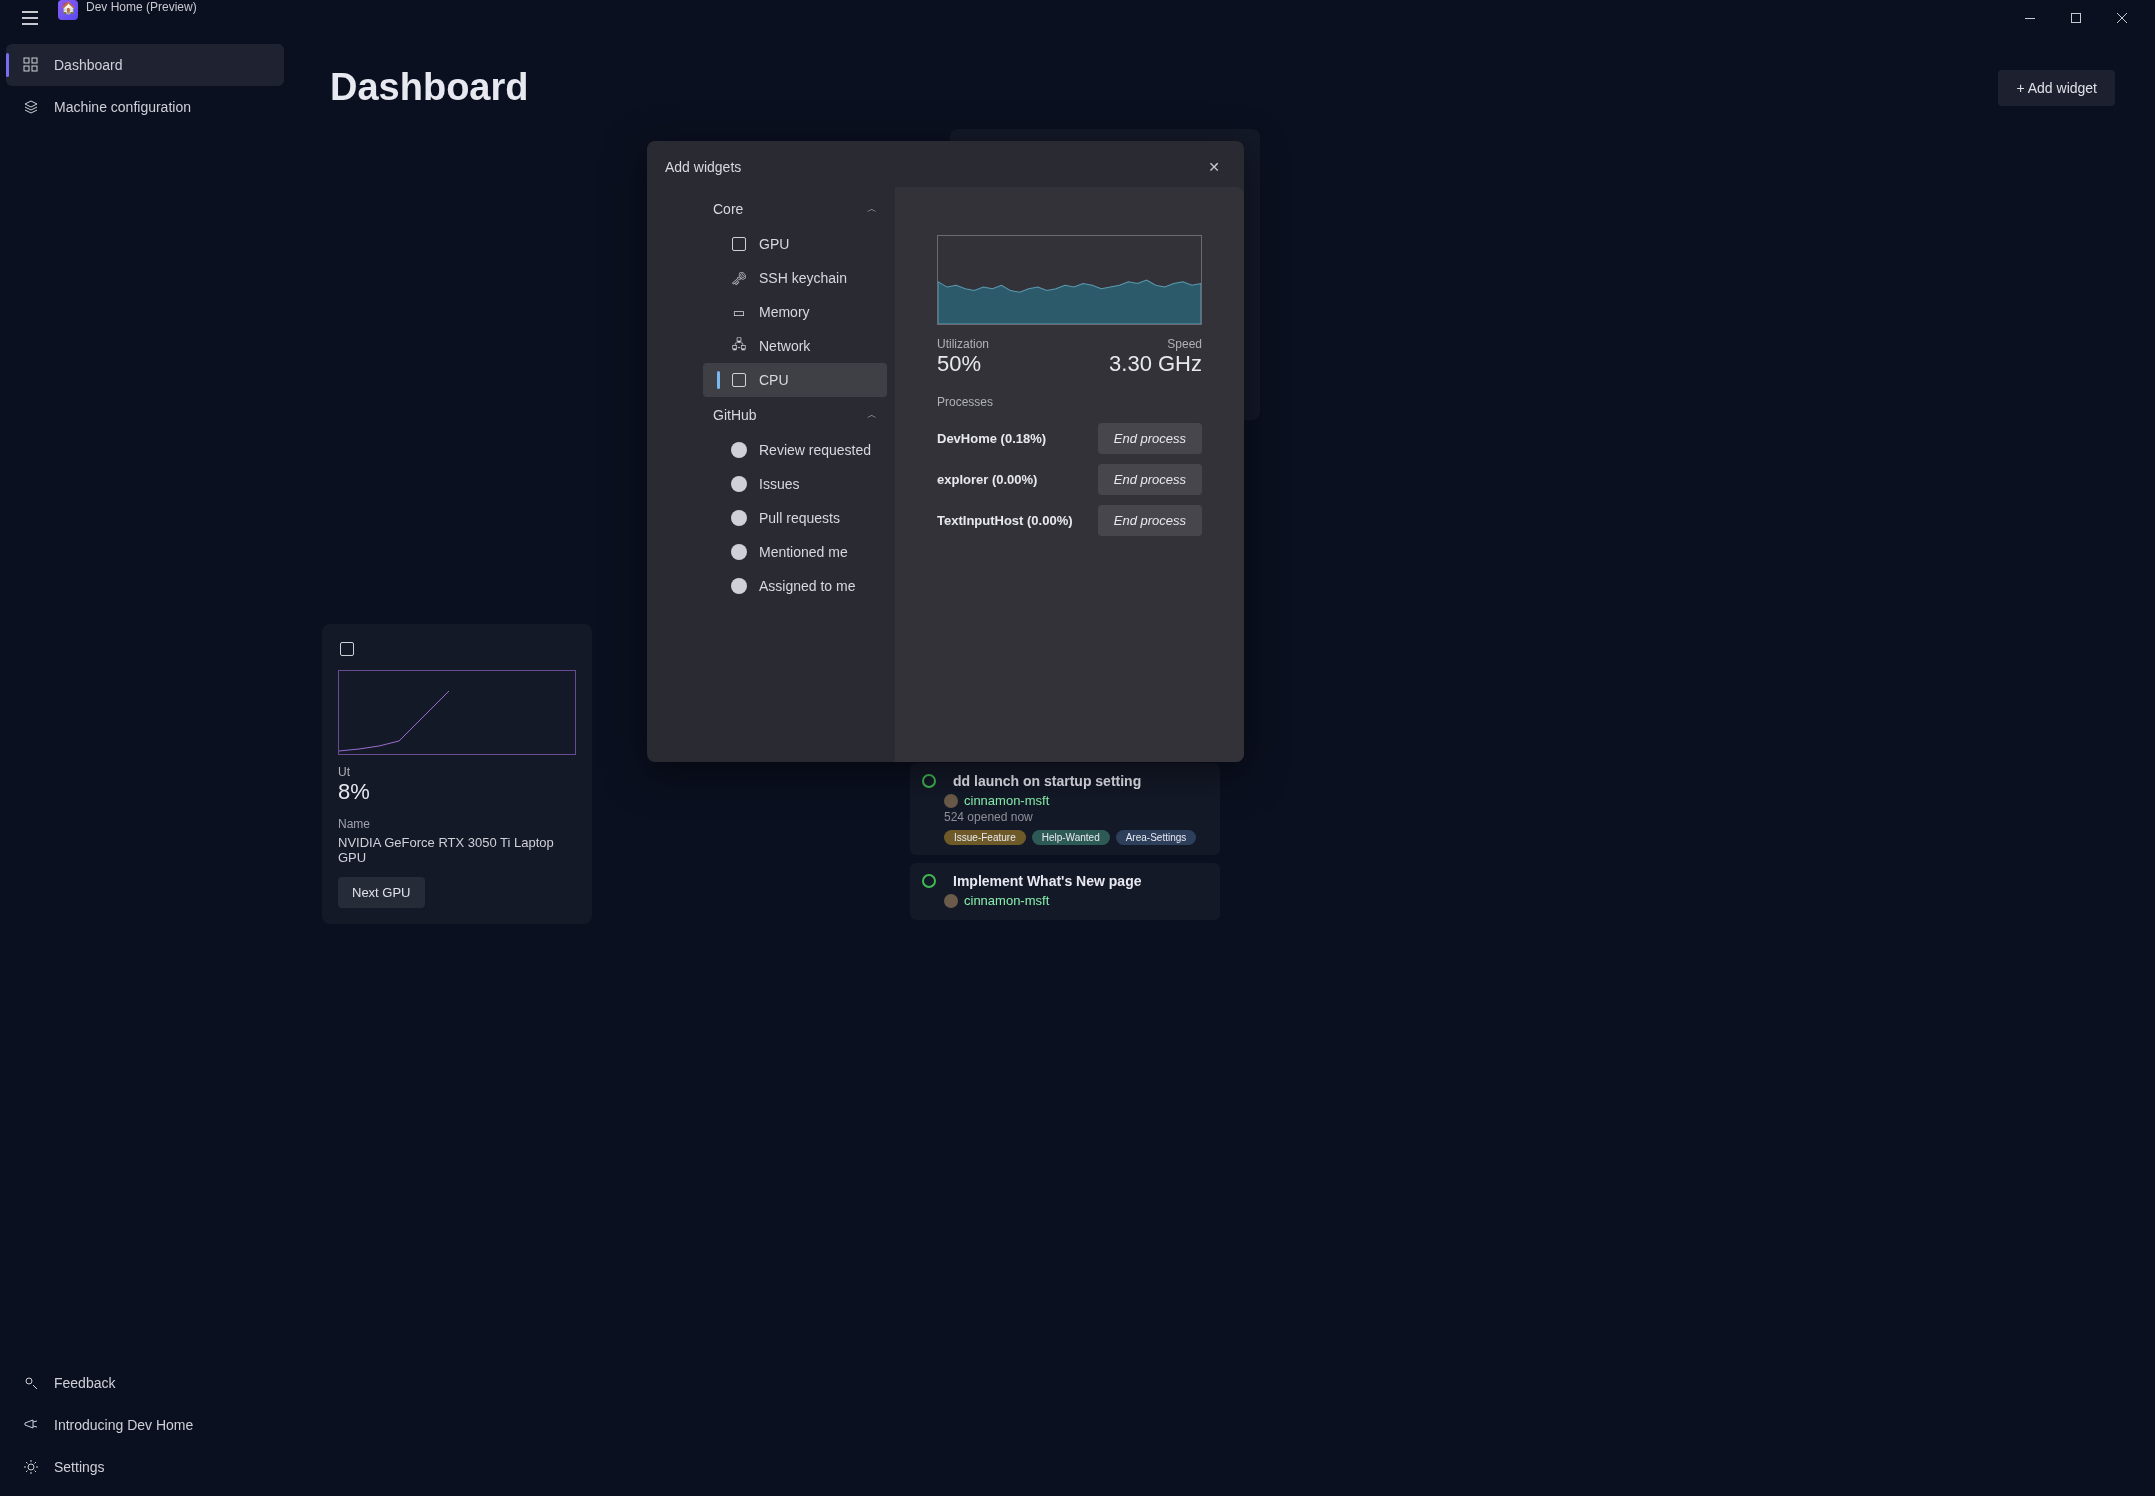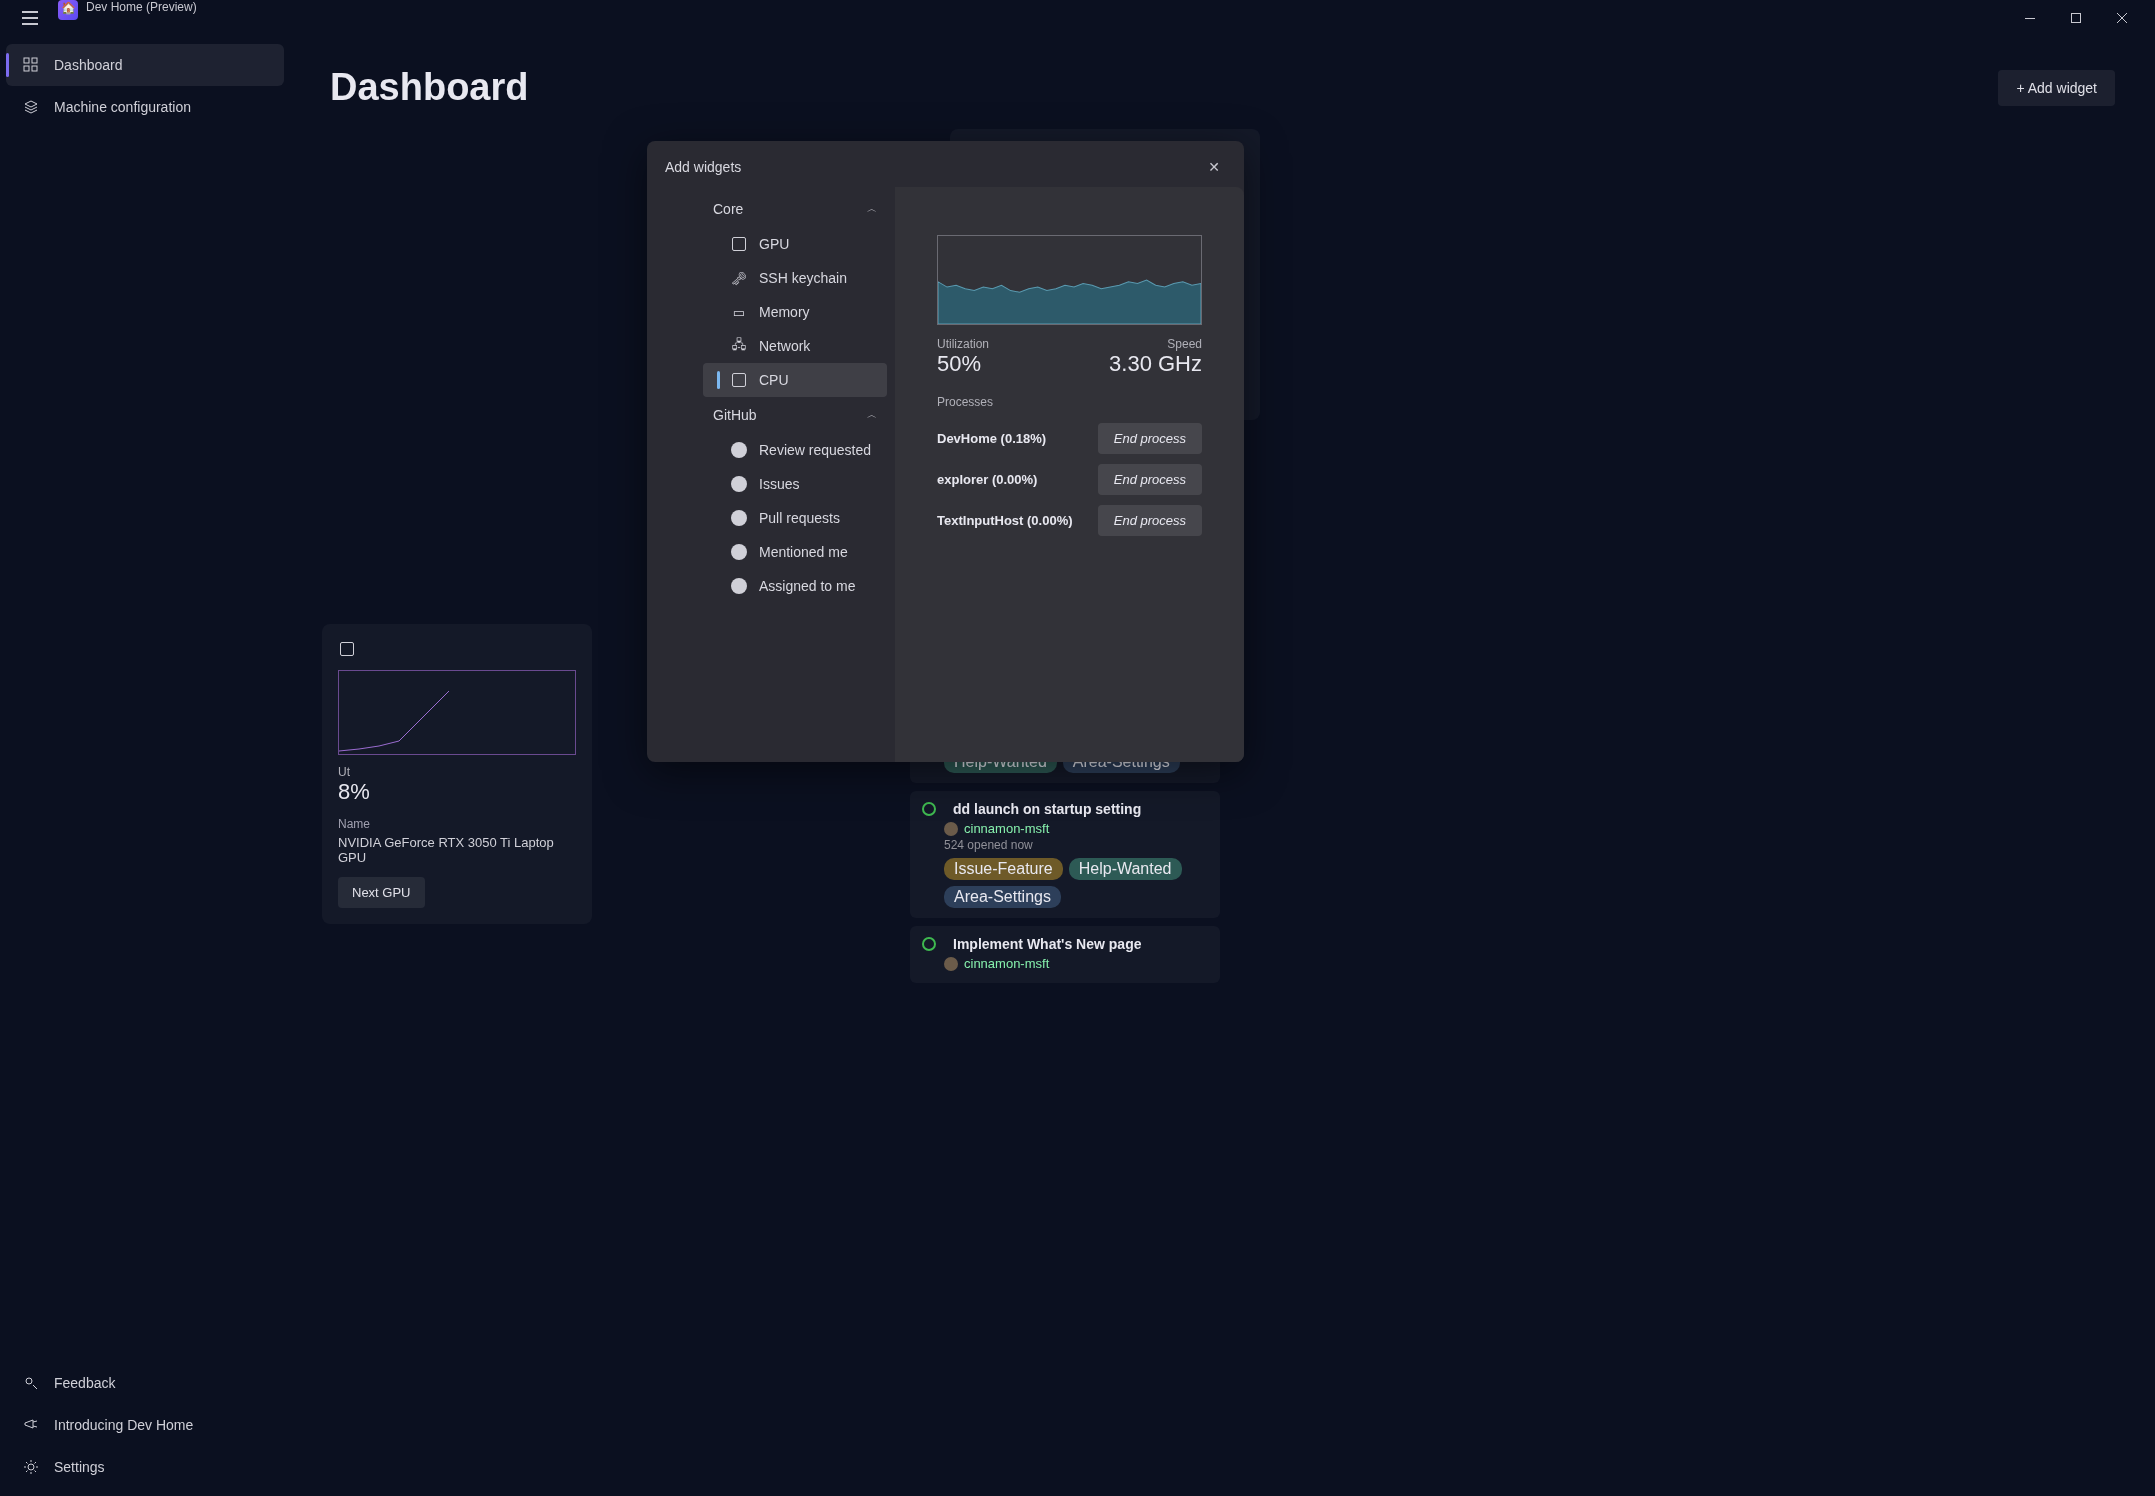--- a/index.html
+++ b/index.html
@@ -45,7 +45,7 @@
 .mini-avatar { width: 14px; height: 14px; border-radius: 50%; background: #6b5b4a; }
 .issue-meta { font-size: 12px; color: #909098; margin-left: 22px; margin-bottom: 6px; }
 .labels { display: flex; flex-wrap: wrap; gap: 6px; margin-left: 22px; }
-.label { font-size: 16px; padding: 2px 10px; border-radius: 10px; color: #e8e8f0; }
+.label { font-size: 10px; padding: 2px 10px; border-radius: 10px; color: #e8e8f0; }
 .lbl-bug { background: #5a2128; }
 .lbl-quality { background: #2d3f5a; }
 .lbl-priority { background: #3a2828; }

